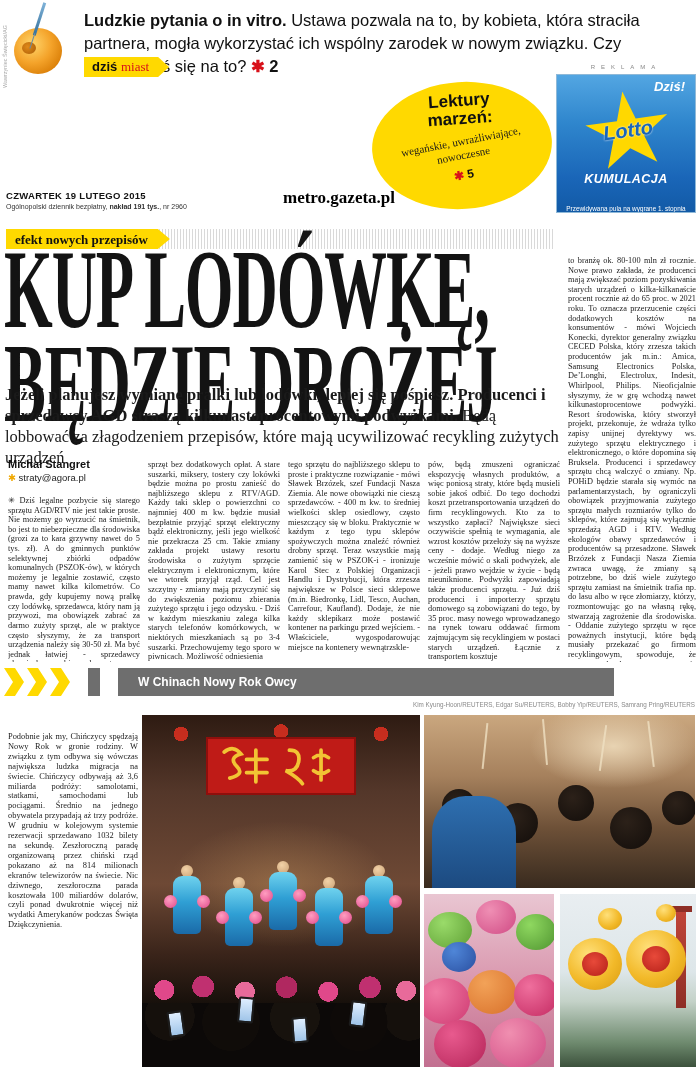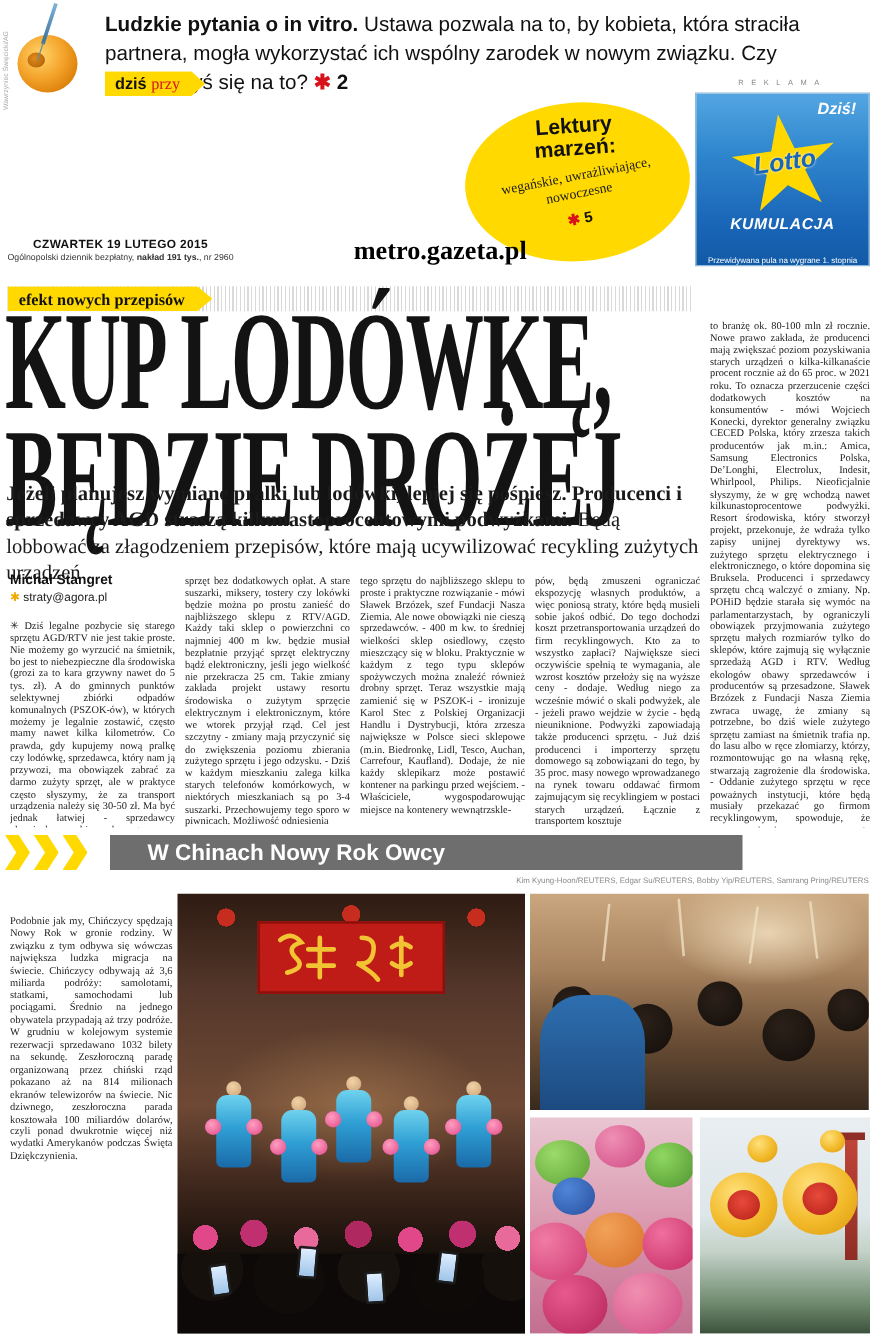--- a/index.html
+++ b/index.html
@@ -182,7 +182,7 @@
   </div>
   <div class="tag">
     <span class="tag-b">dziś</span>
-    <span class="tag-l">przy</span>
+    <span class="tag-l">miast</span>
   </div>
 
   <div class="badge">

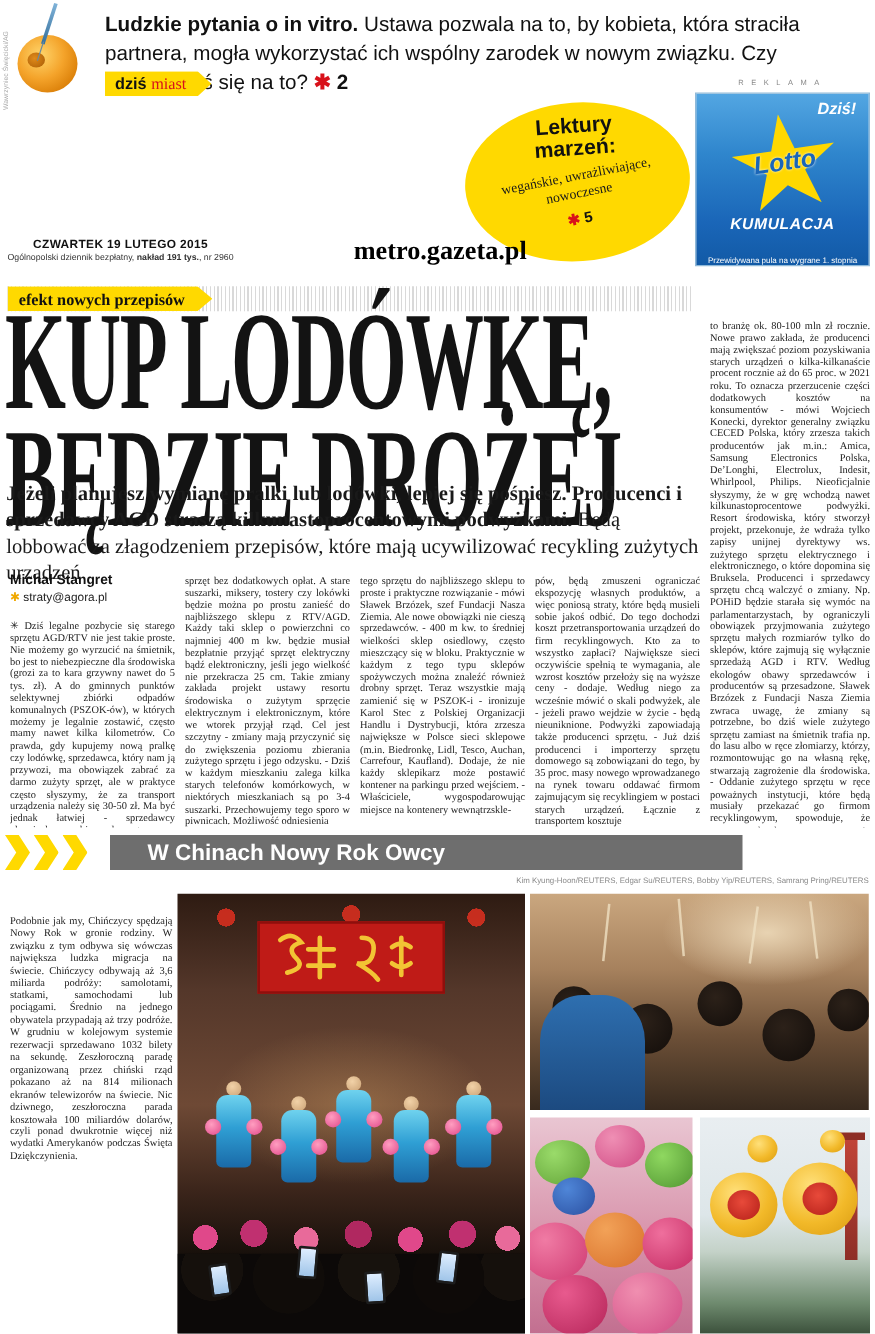--- a/index.html
+++ b/index.html
@@ -39,7 +39,7 @@
                font-size:11px; color:#1a1a1a; line-height:1.25; }
   .badge-ref { margin-top:6px; font-size:12px; transform:rotate(-7deg); }
   .badge-ref .b { font-weight:bold; color:#111; }
-  .dateline { position:absolute; left:6px; top:190px; color:#111;text-align:center; }
+  .dateline { position:absolute; left:6px; top:190px; color:#111; }
   .dateline .d1 { font-weight:bold; font-size:9.5px; letter-spacing:0.3px; }
   .dateline .d2 { font-size:7px; color:#333; margin-top:2px; }
   .dateline .d2 .b { font-weight:bold; }

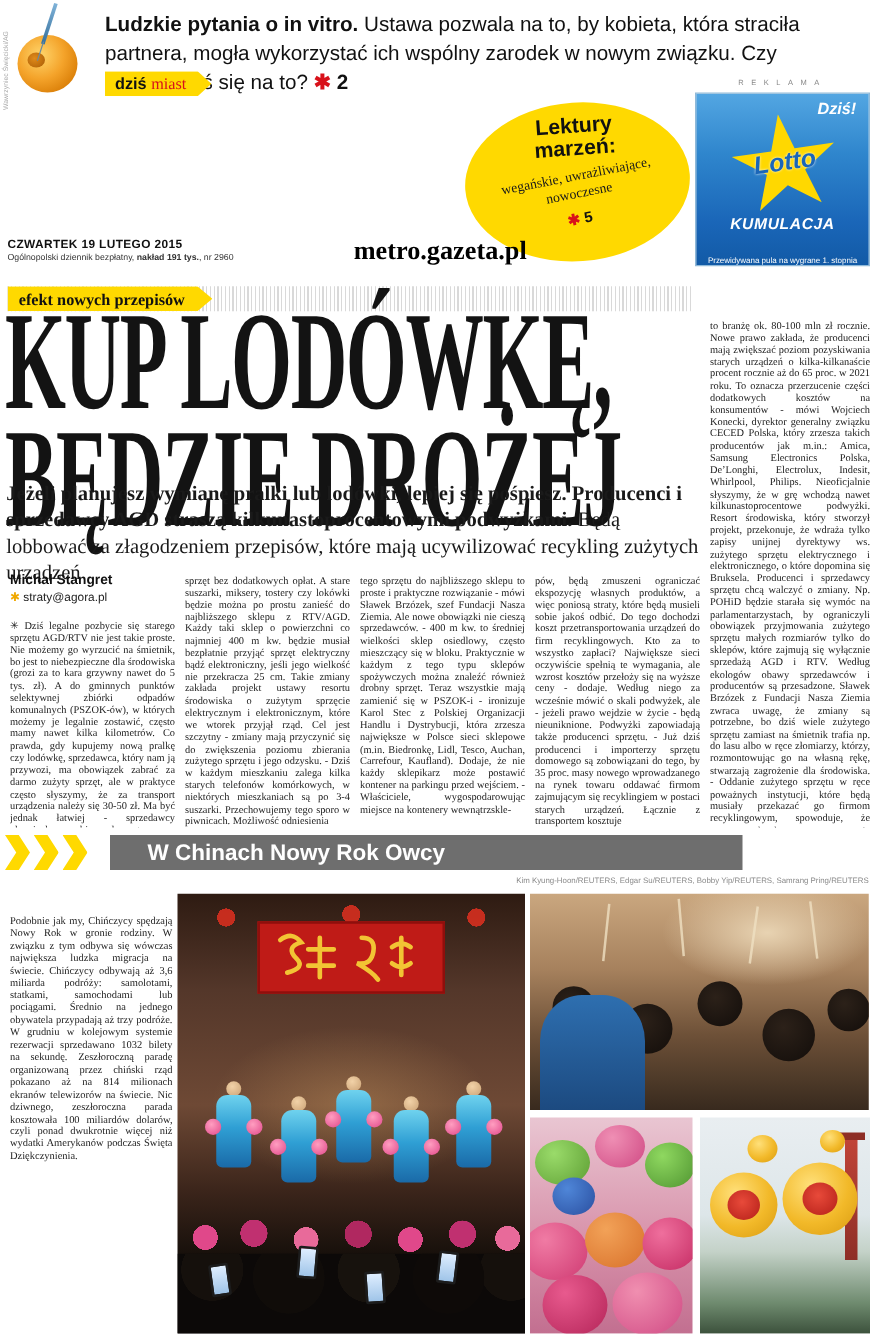--- a/index.html
+++ b/index.html
@@ -44,7 +44,7 @@
   .dateline .d2 { font-size:7px; color:#333; margin-top:2px; }
   .dateline .d2 .b { font-weight:bold; }
   .site { position:absolute; left:283px; top:188px; font-family:"Liberation Serif", serif;
-          font-weight:bold; font-size:21px; color:#000; }
+          font-weight:bold; font-size:17px; color:#000; }
 
   
   .reklama { position:absolute; left:556px; top:64px; width:140px; text-align:center;

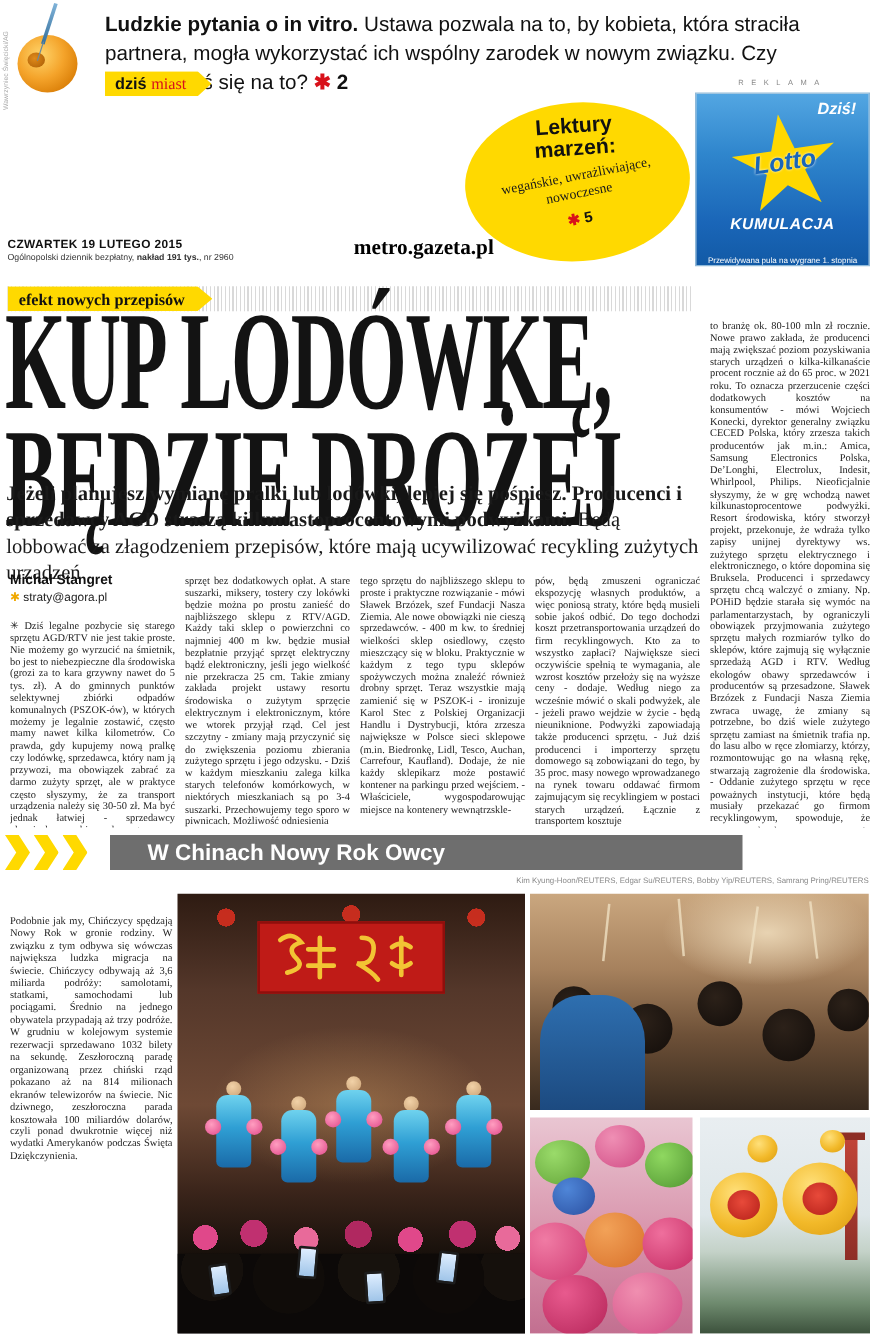--- a/index.html
+++ b/index.html
@@ -97,8 +97,8 @@
   .chev { width:20px; height:28px; background:#ffd900;
           clip-path:polygon(0 0,55% 0,100% 50%,55% 100%,0 100%,45% 50%); }
   .chip { position:absolute; left:88px; top:0; width:12px; height:28px; background:#6e6e6e; }
-  .bar { position:absolute; left:98px; top:0; width:496px; height:28px; background:#6e6e6e;
-         color:#fff; font-weight:bold; font-size:18px; line-height:28px; padding-left:20px; }
+  .bar { position:absolute; left:118px; top:0; width:496px; height:28px; background:#6e6e6e;
+         color:#fff; font-weight:bold; font-size:12px; line-height:28px; padding-left:20px; }
   .credits { position:absolute; right:5px; top:701px; width:400px; text-align:right;
              font-size:6.3px; color:#8a8a8a; }
   .china-col { position:absolute; left:8px; top:722px; width:130px; height:338px; overflow:hidden; }

